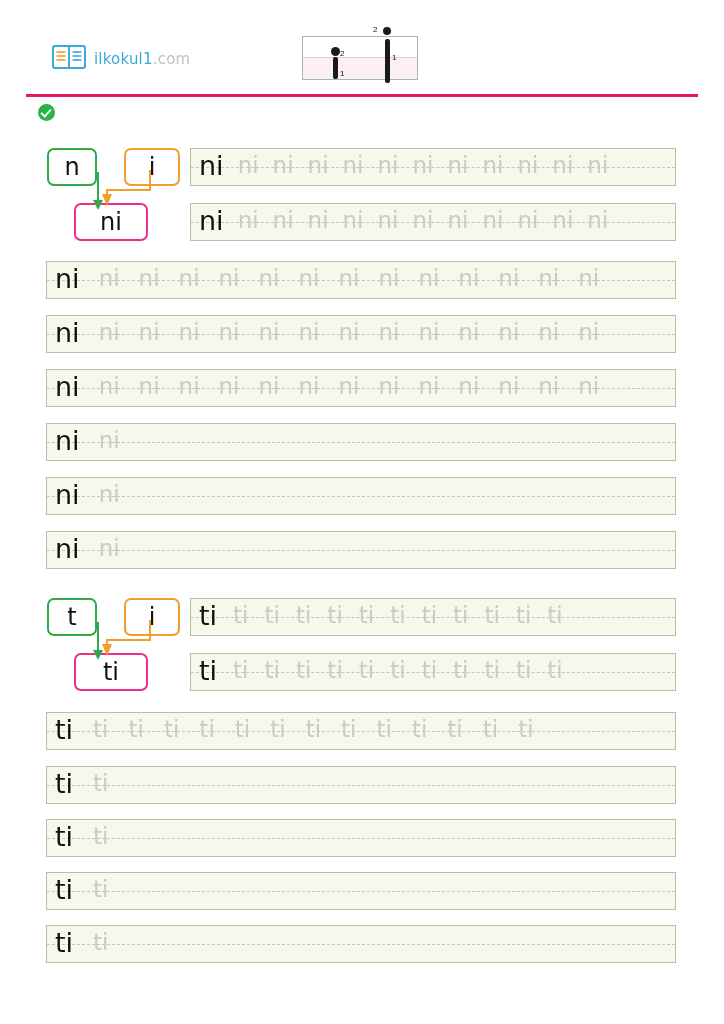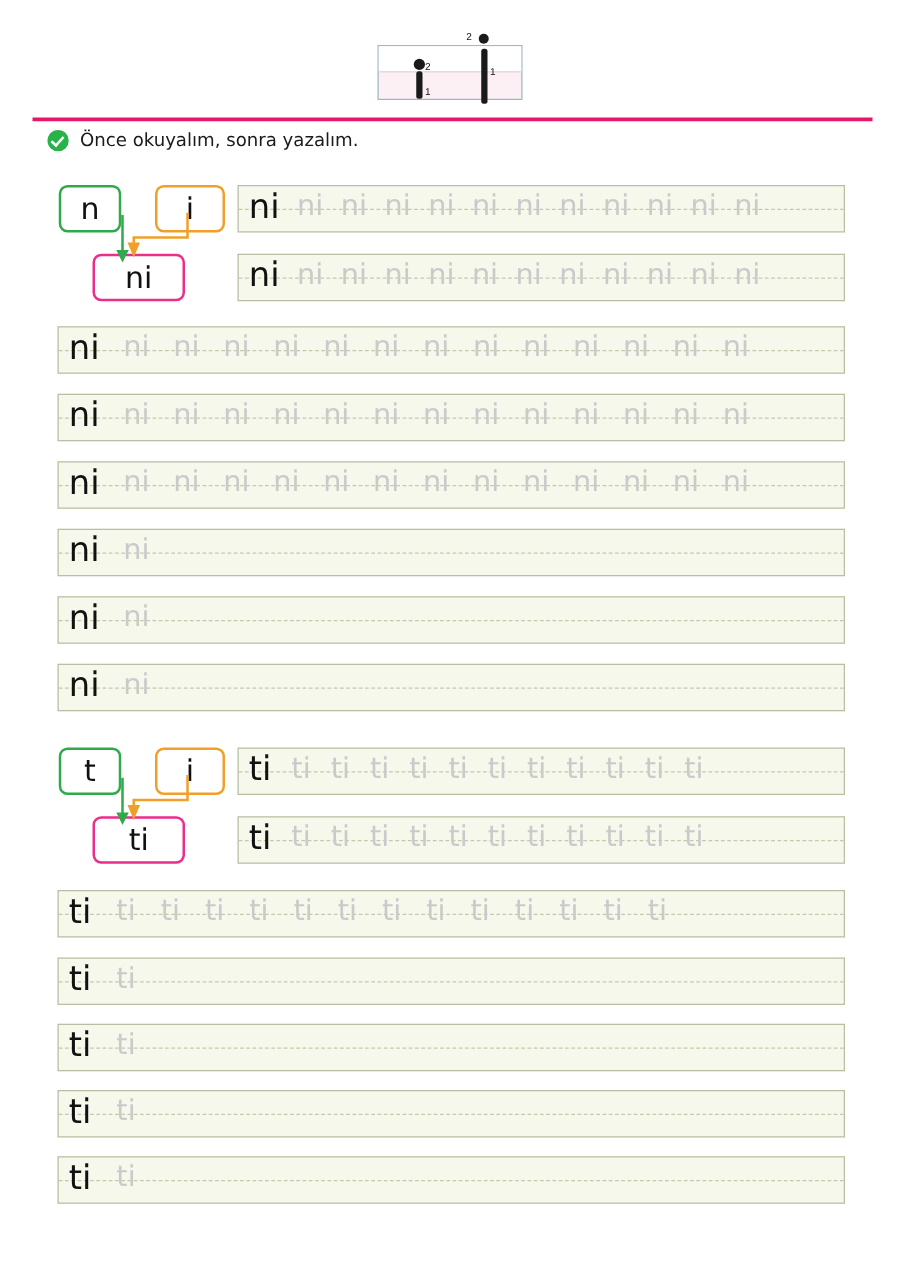--- a/index.html
+++ b/index.html
@@ -236,6 +236,21 @@
 
 <div class="header">
 
+  <div class="logo-wrap">
+    <span>
+      <svg width="34" height="26" viewBox="0 0 34 26">
+        <rect x="1" y="2" width="32" height="22" rx="2" fill="#ffffff" stroke="#3aa9d8" stroke-width="2"></rect>
+        <line x1="17" y1="3" x2="17" y2="23" stroke="#3aa9d8" stroke-width="2"></line>
+        <line x1="4.5" y1="8" x2="13.5" y2="8" stroke="#f0a02a" stroke-width="1.6"></line>
+        <line x1="4.5" y1="12" x2="13.5" y2="12" stroke="#f0a02a" stroke-width="1.6"></line>
+        <line x1="4.5" y1="16" x2="13.5" y2="16" stroke="#f0a02a" stroke-width="1.6"></line>
+        <line x1="20.5" y1="8" x2="29.5" y2="8" stroke="#3aa9d8" stroke-width="1.6"></line>
+        <line x1="20.5" y1="12" x2="29.5" y2="12" stroke="#3aa9d8" stroke-width="1.6"></line>
+        <line x1="20.5" y1="16" x2="29.5" y2="16" stroke="#3aa9d8" stroke-width="1.6"></line>
+      </svg>
+    </span>
+    <span class="logo-text"><span>ilkokul1</span><span class="dim">.com</span></span>
+  </div>
 
   <div class="stroke-box">
     <div class="topband"></div>

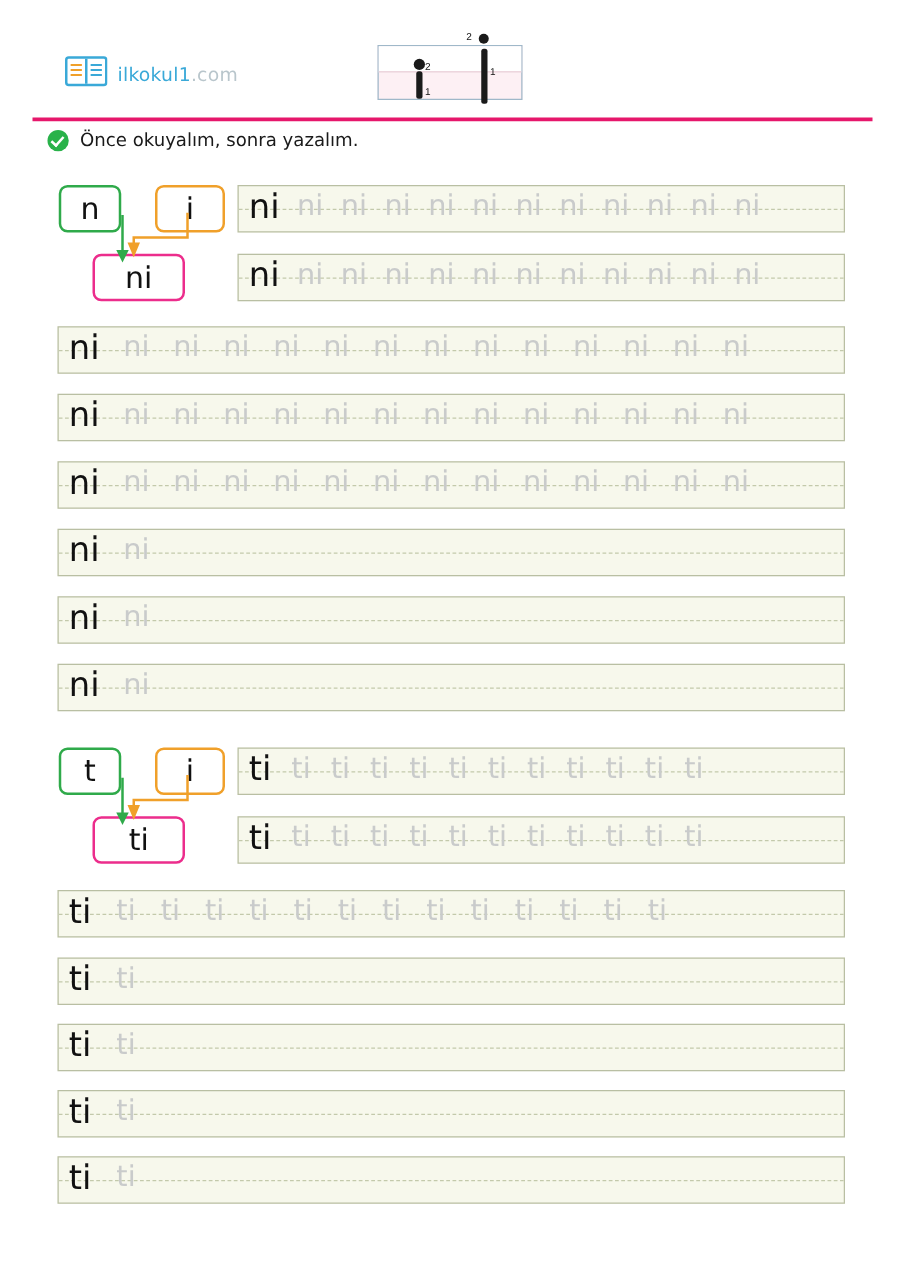--- a/index.html
+++ b/index.html
@@ -273,7 +273,6 @@
 
 <div class="instruction">
   <span class="check"></span>
-  <span class="txt">Önce okuyalım, sonra yazalım.</span>
 </div>
 
 <div class="sheet" id="sheet">

